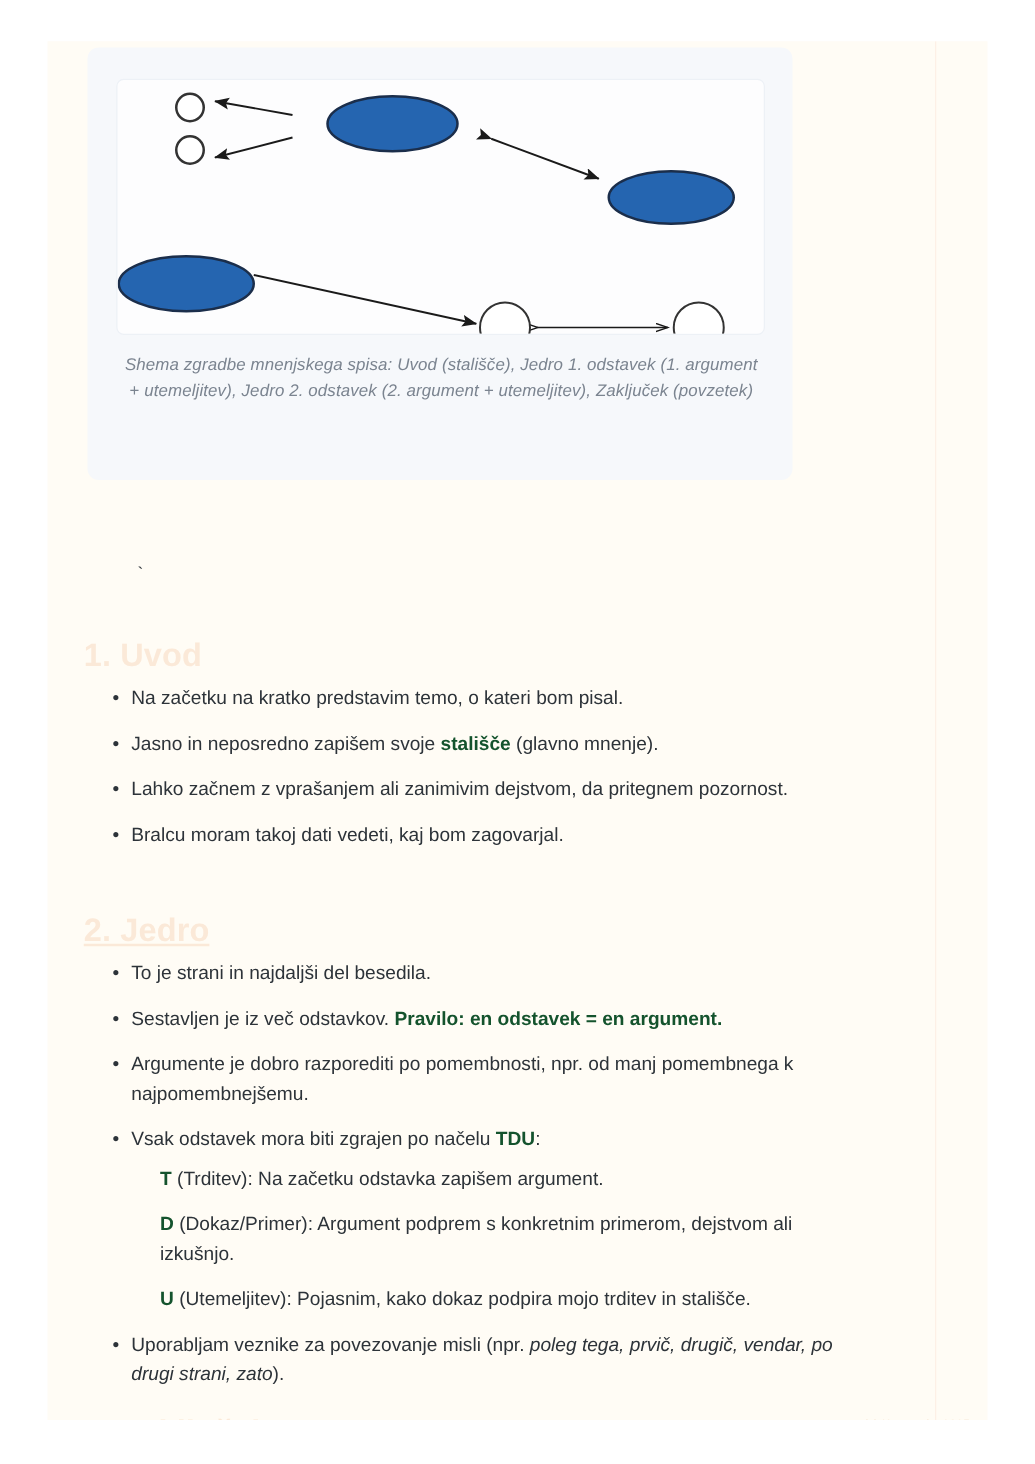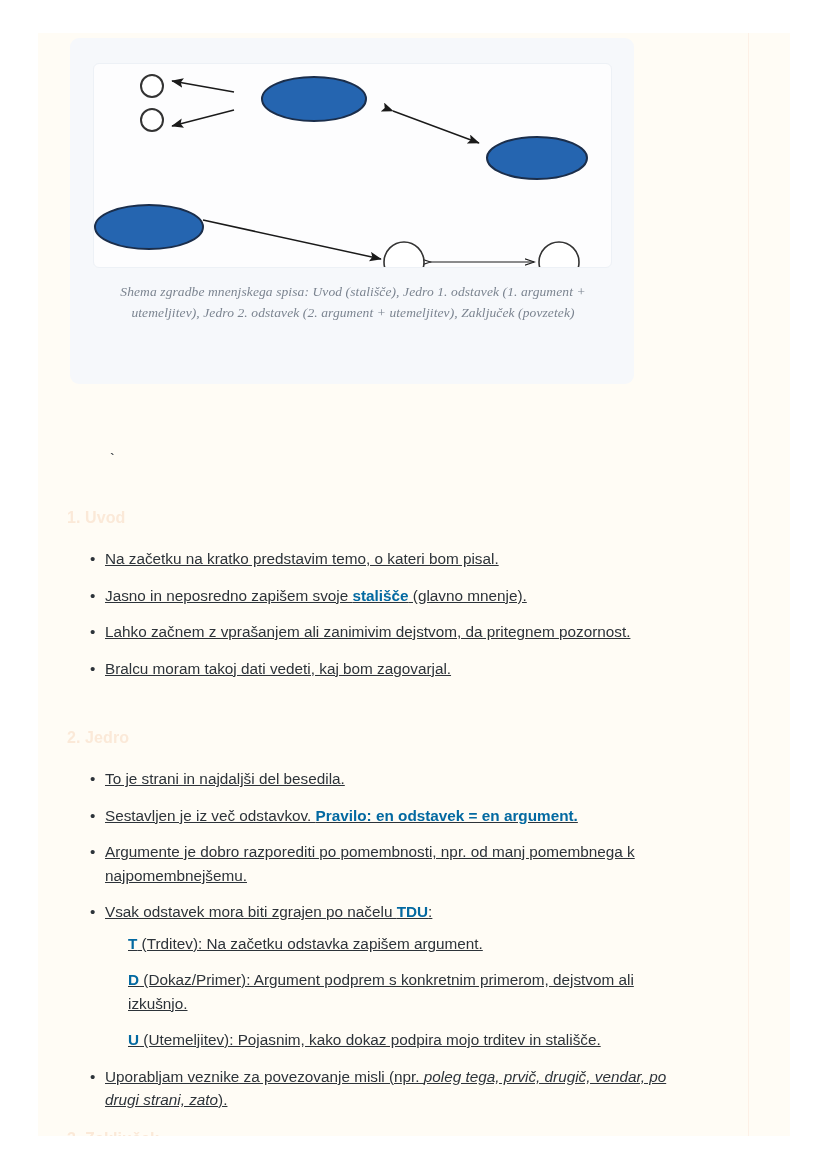--- a/index.html
+++ b/index.html
@@ -52,7 +52,6 @@
     height: 346px;
     background: #f6f8fb;
     border-radius: 9px;
-    font-family: Liberation Serif, serif;
   }
   .image-inner {
     position: absolute;

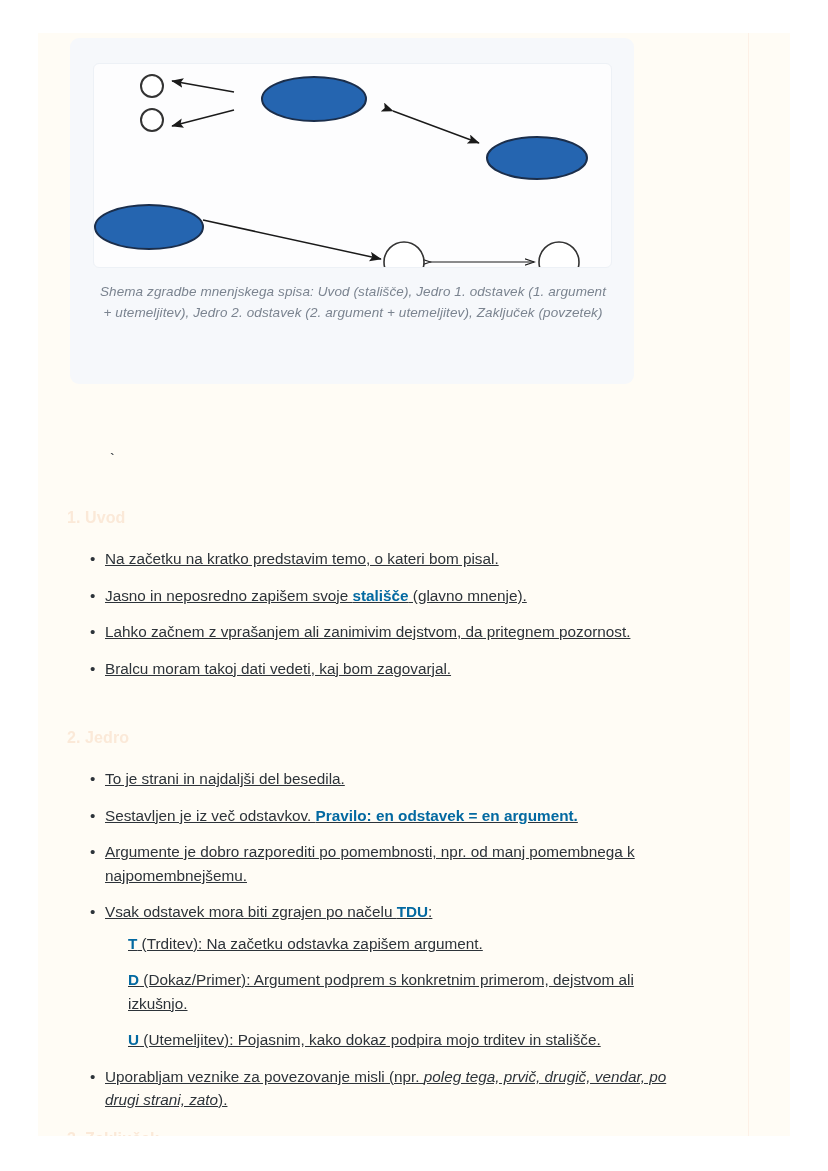--- a/index.html
+++ b/index.html
@@ -93,7 +93,7 @@
   .section-heading {
     position: absolute;
     left: 29px;
-    font-size: 16px;
+    font-size: 26px;
     font-weight: bold;
     color: #fbe9d8;
     letter-spacing: 0.1px;

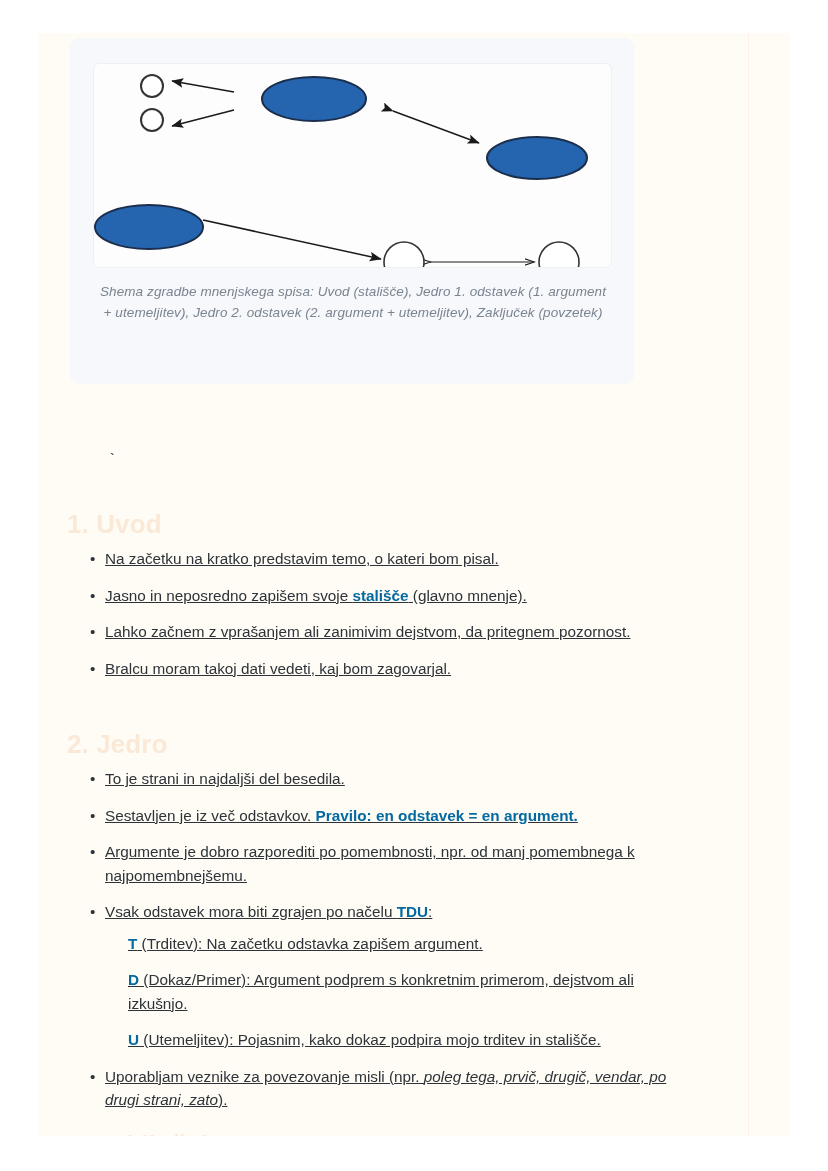--- a/index.html
+++ b/index.html
@@ -121,7 +121,6 @@
     font-size: 15.3px;
     line-height: 23.5px;
     color: #2d3339;
-    text-decoration: underline;
   }
   .bullet-list > li > .marker {
     position: absolute;

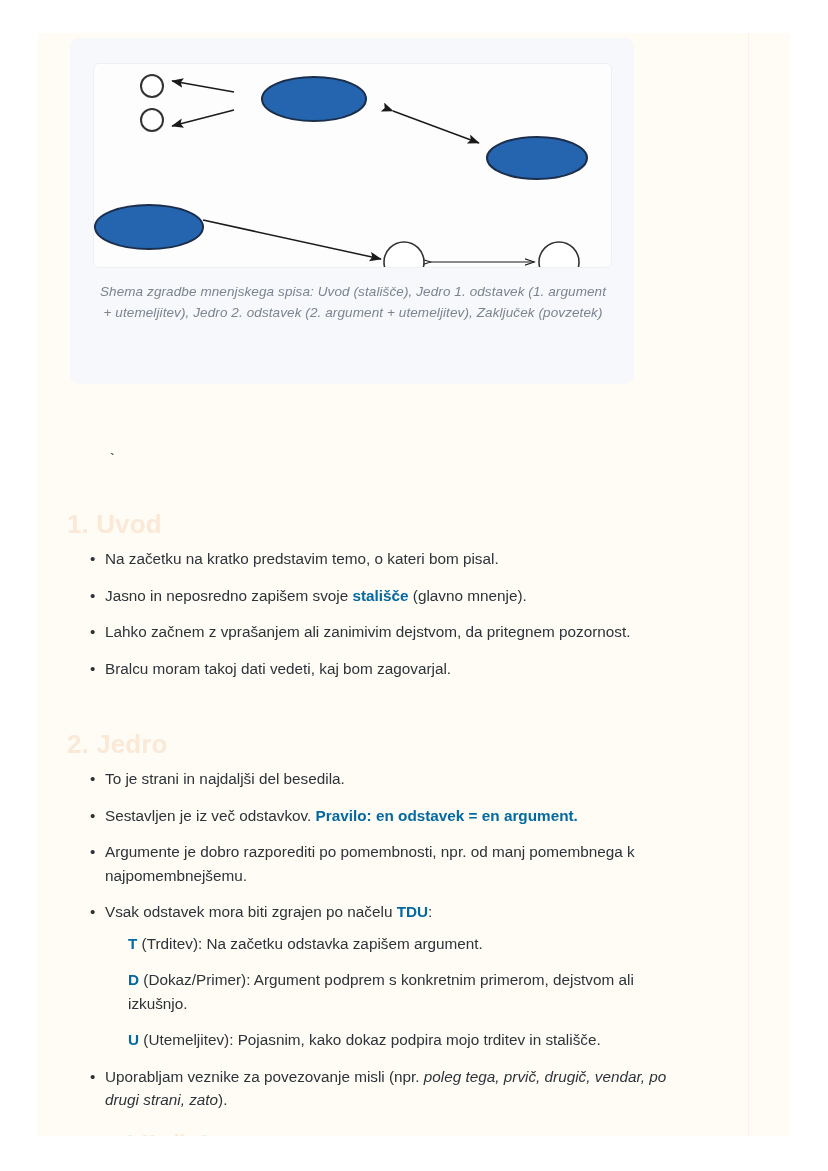--- a/index.html
+++ b/index.html
@@ -151,7 +151,7 @@
     top: 0;
   }
 
-  b, strong { font-weight: bold; color: #0369a1; }
+  b, strong { font-weight: bold; color: #14532d; }
   i, em { font-style: italic; }
 
   

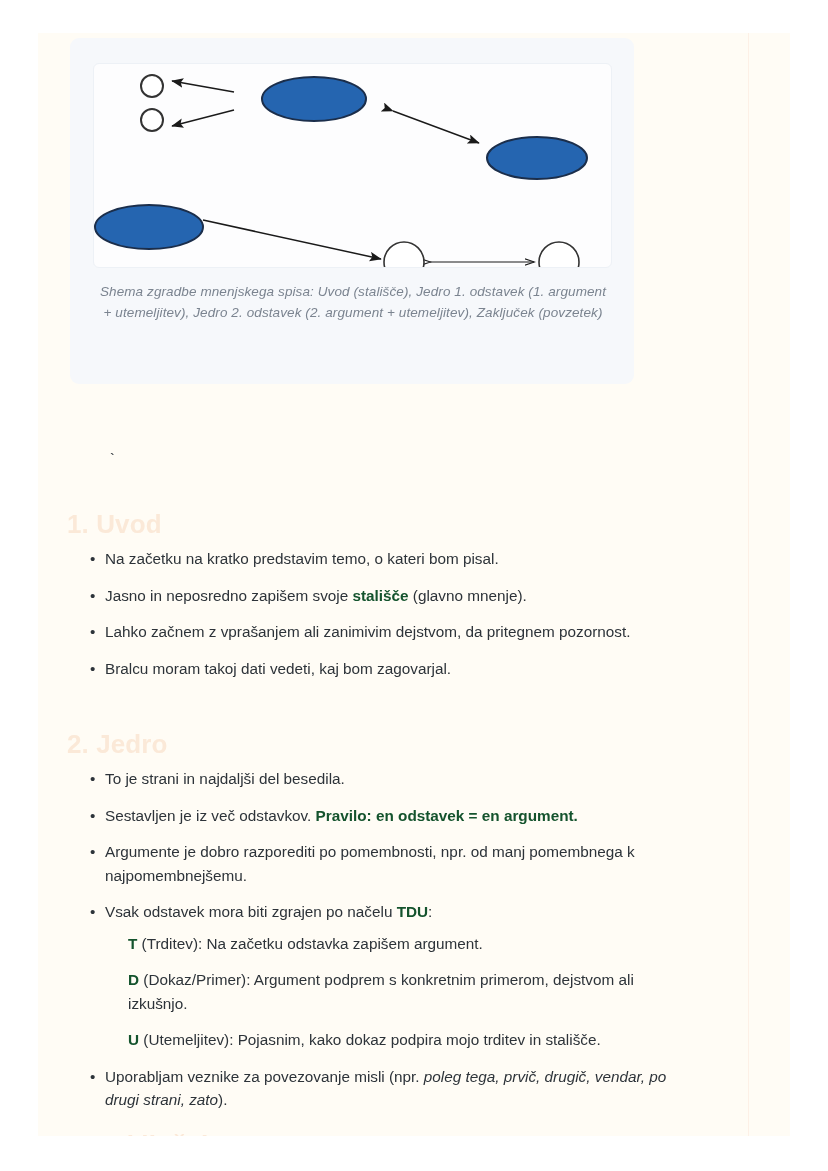--- a/index.html
+++ b/index.html
@@ -100,7 +100,7 @@
     white-space: nowrap;
   }
   #heading-uvod     { top: 476px; }
-  #heading-jedro    { top: 696px; }
+  #heading-jedro    { top: 696px; text-decoration: underline; }
   #heading-zakljucek{ top: 1097px; }
 
   .bullet-list {

